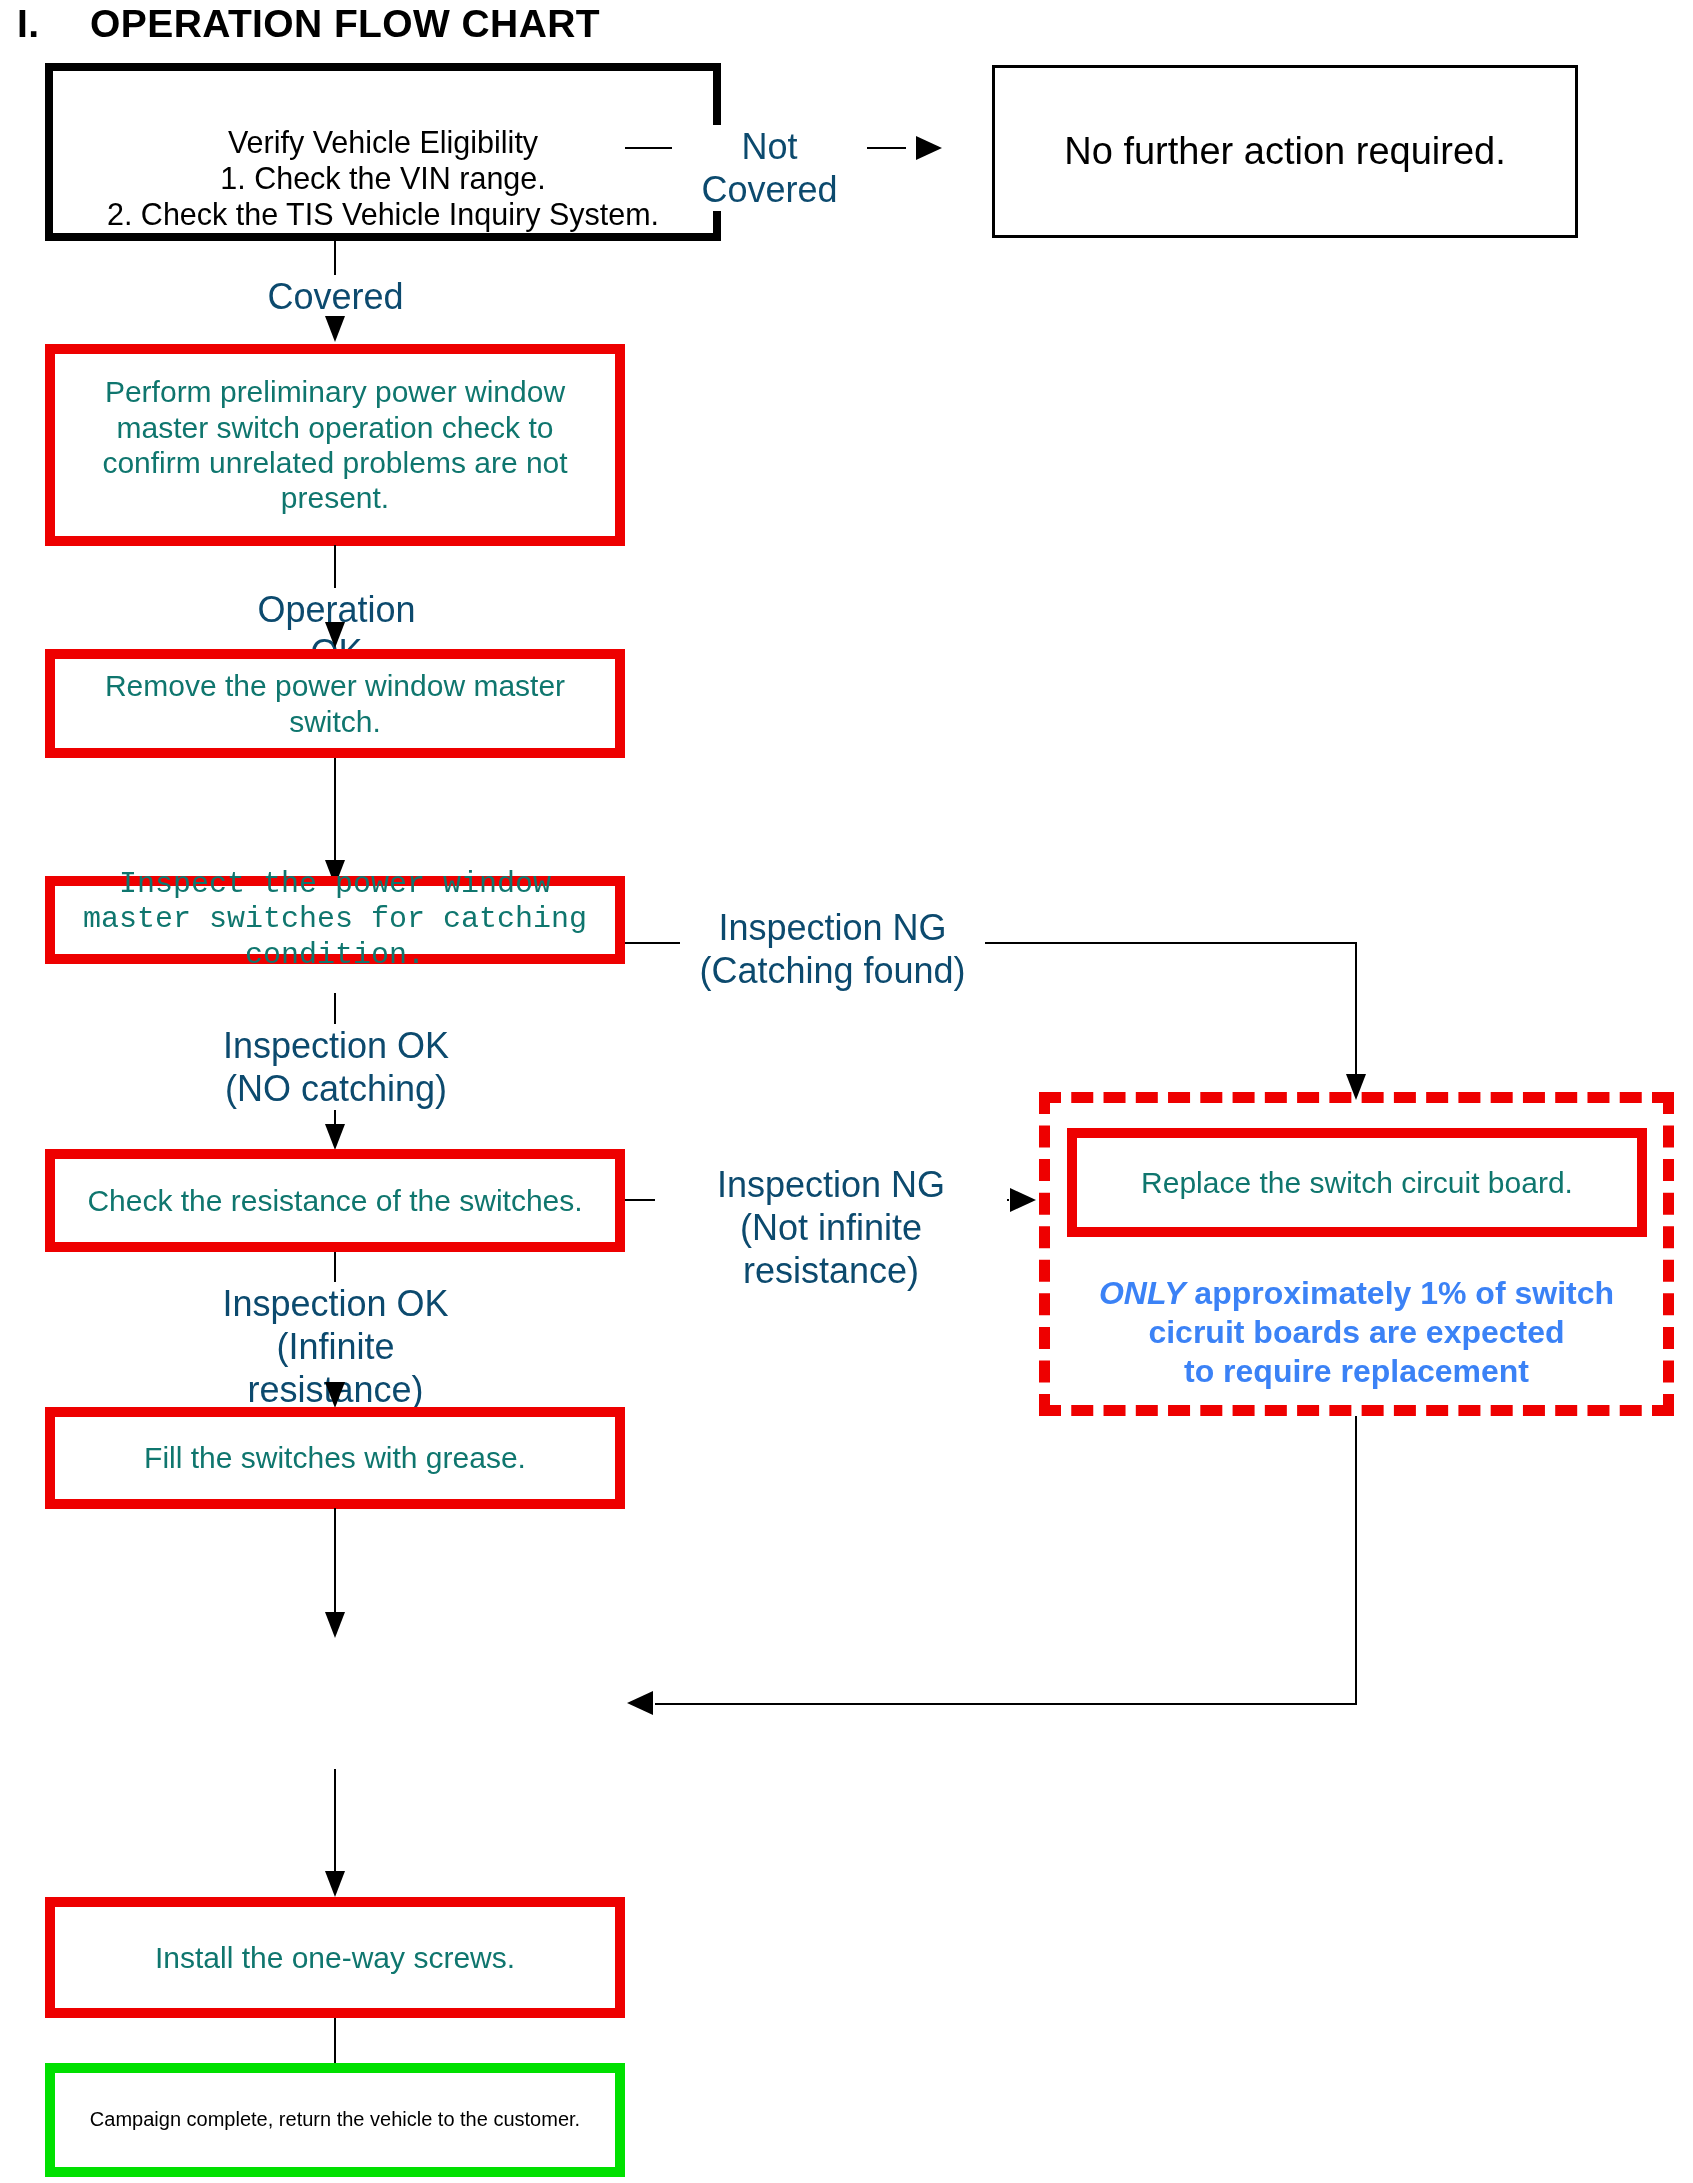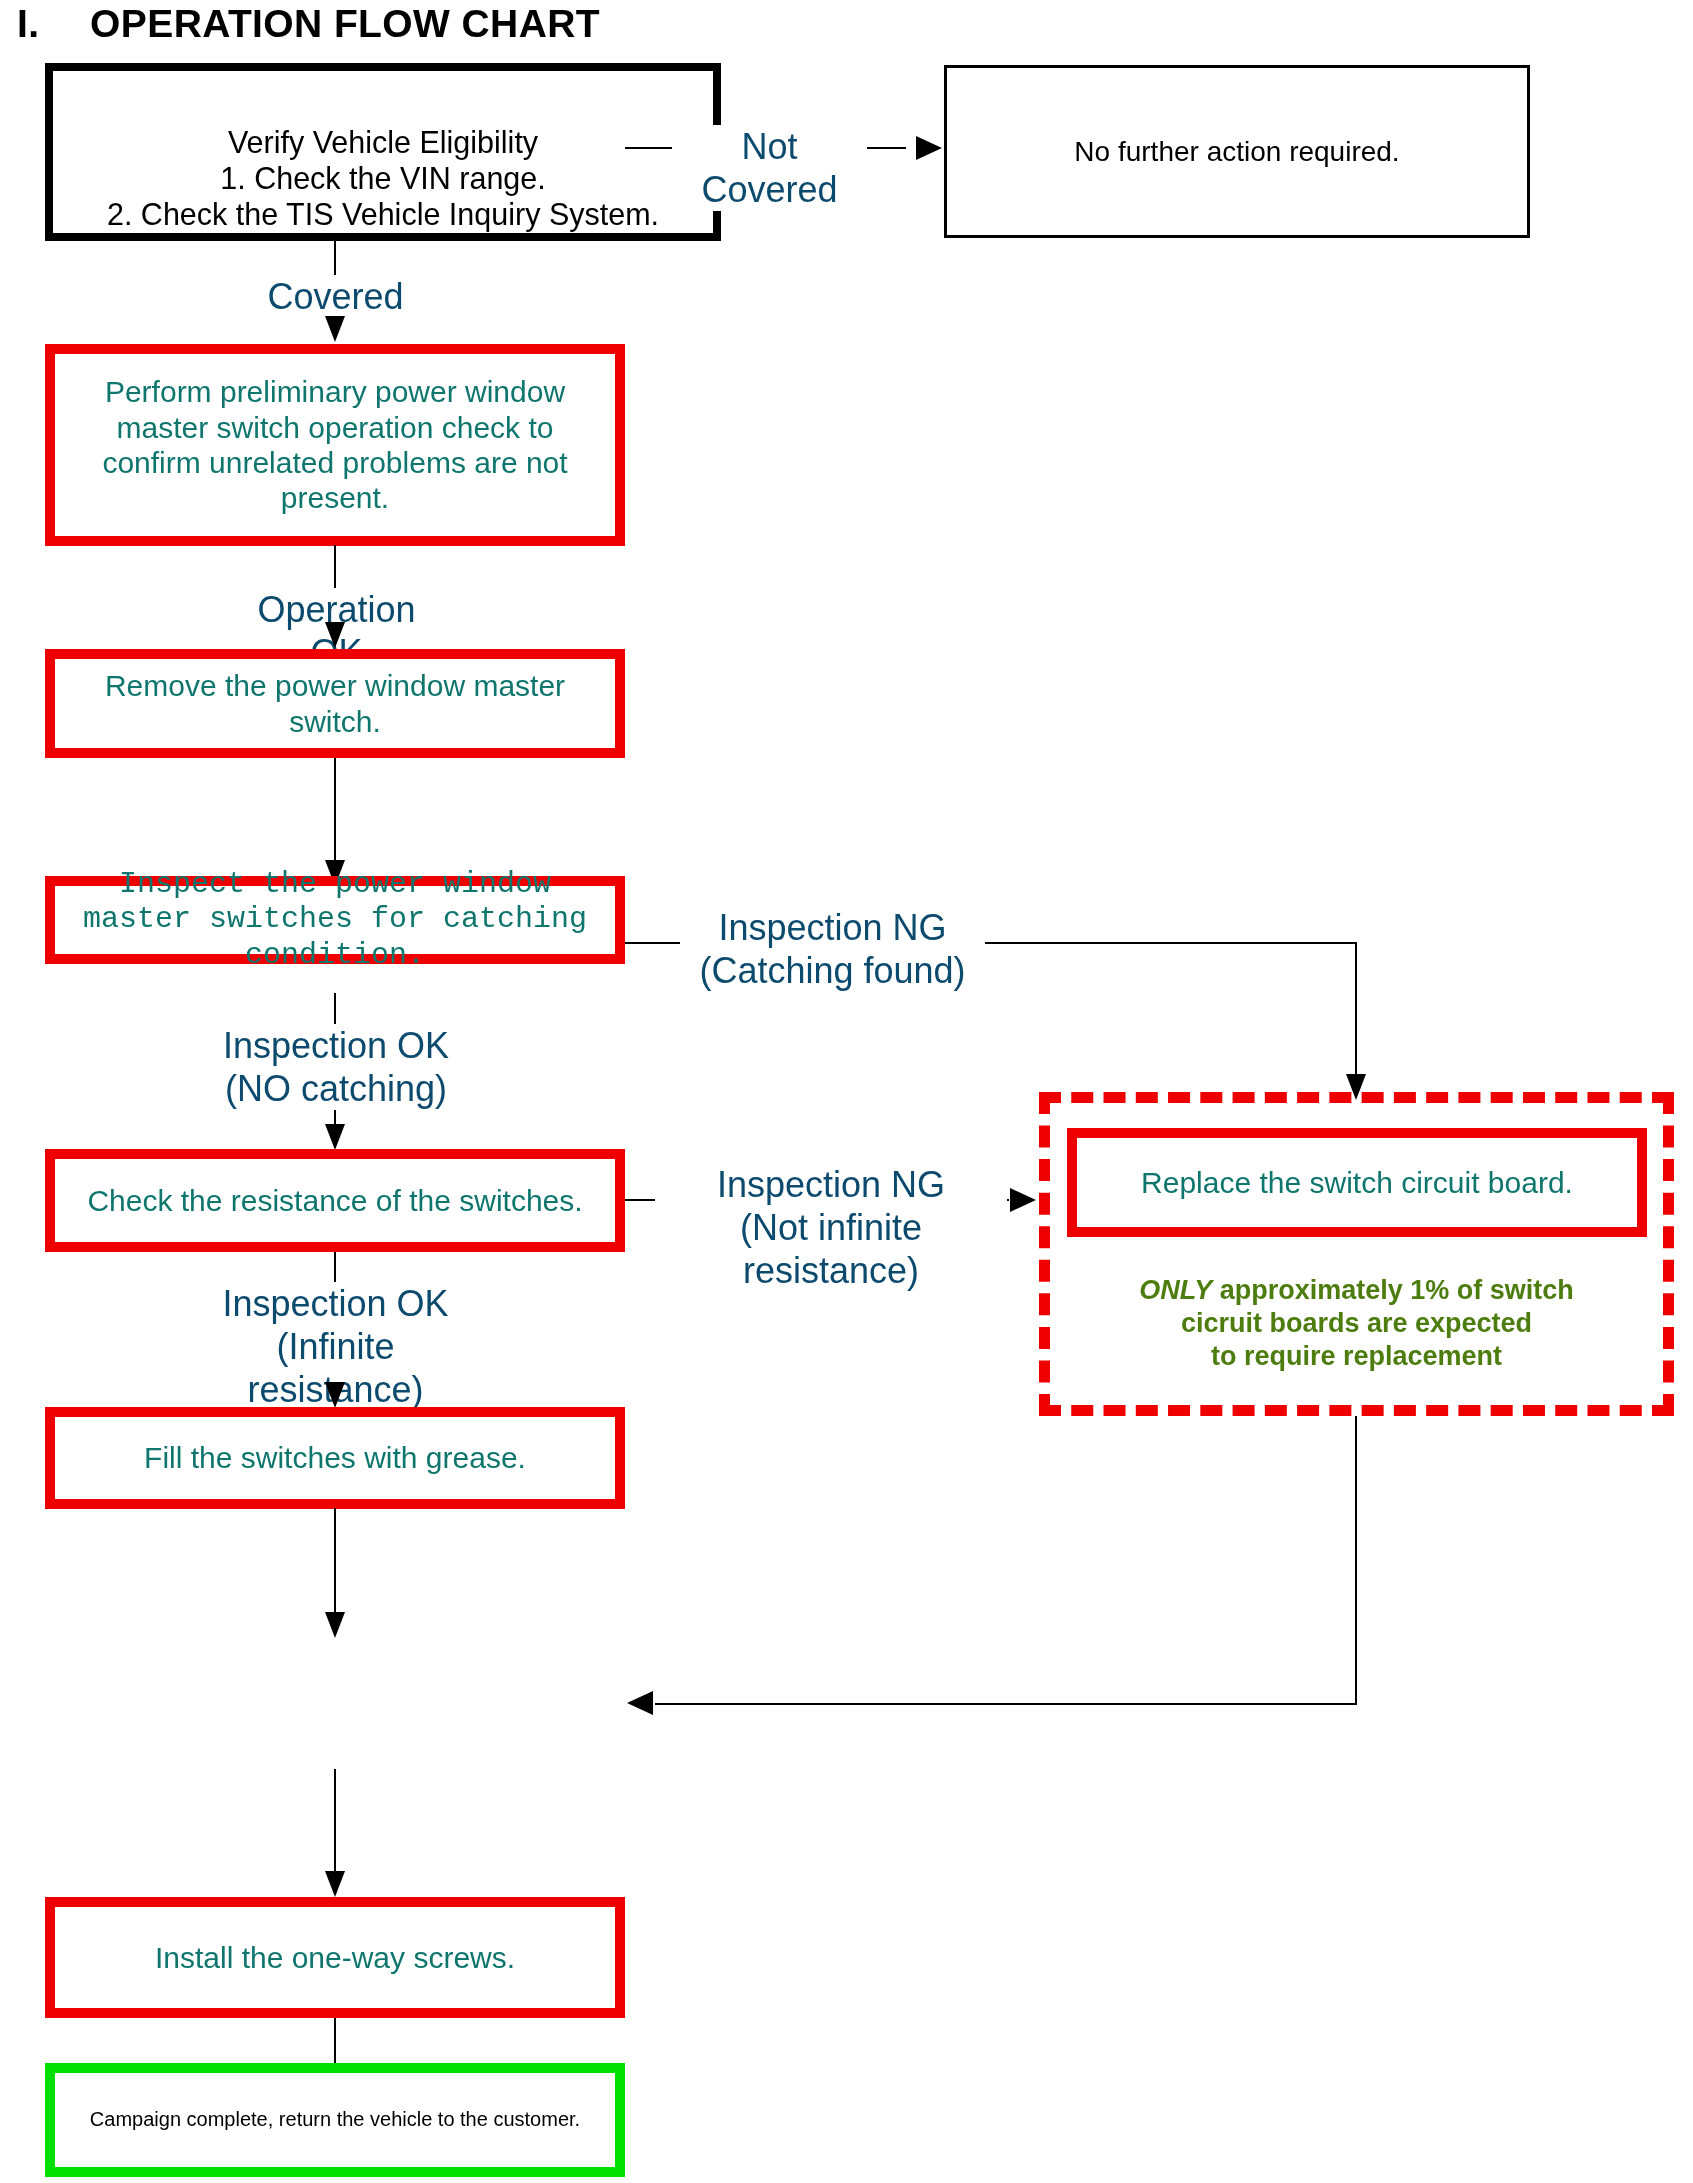--- a/index.html
+++ b/index.html
@@ -58,7 +58,8 @@
   .node-thin {
     border: 3.9px solid #000000;
     color: #000000;
-    font-size: 28px;
+    font-size: 38px;
+    margin-left: 48px;
   }
   .node-red {
     border: 10.2px solid #ee0000;

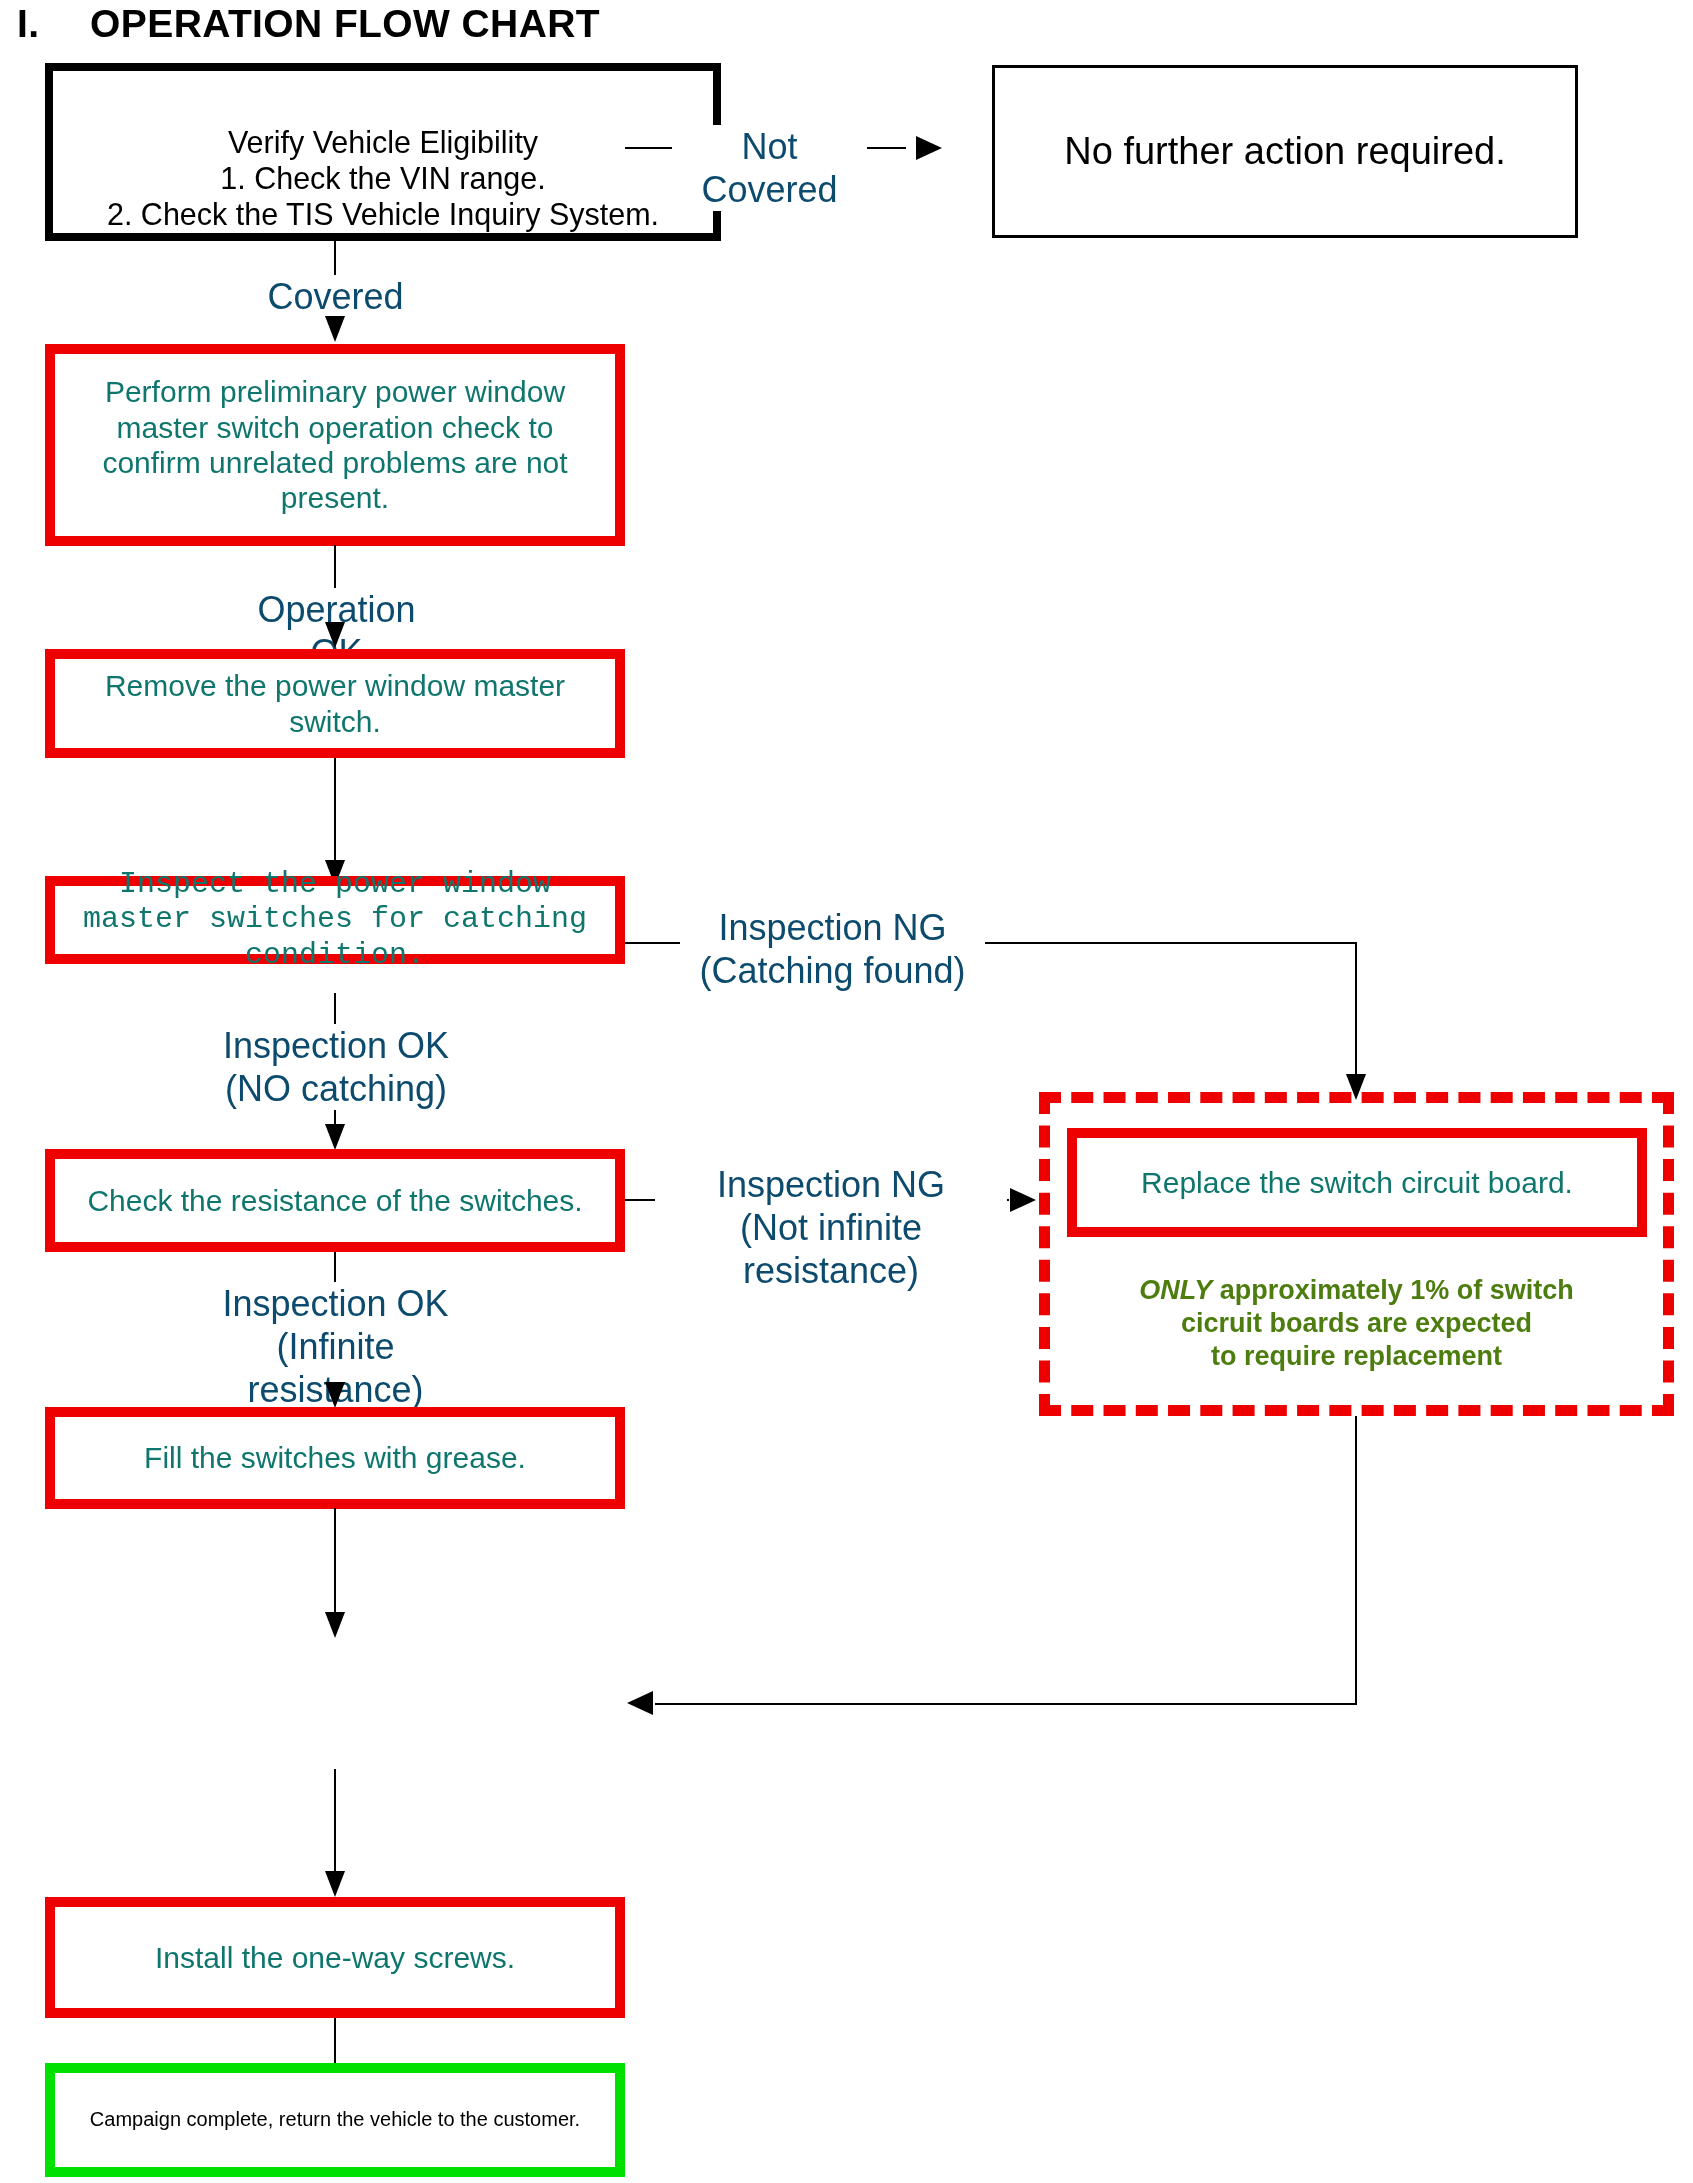--- a/index.html
+++ b/index.html
@@ -81,8 +81,8 @@
   }
   .callout-note {
     position: absolute;
-    color: #4d7c0f;
-    font-size: 27px;
+    color: #3b82f6;
+    font-size: 32px;
     font-weight: bold;
     text-align: center;
     line-height: 1.22;

